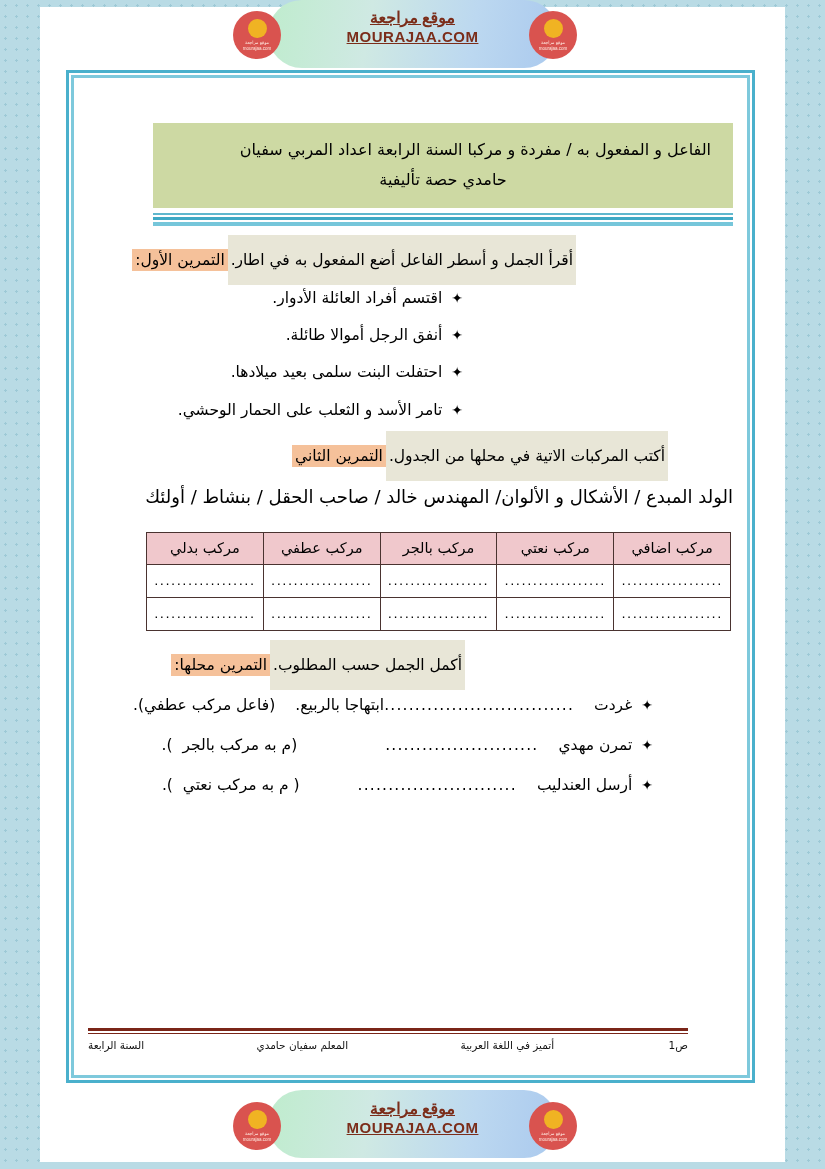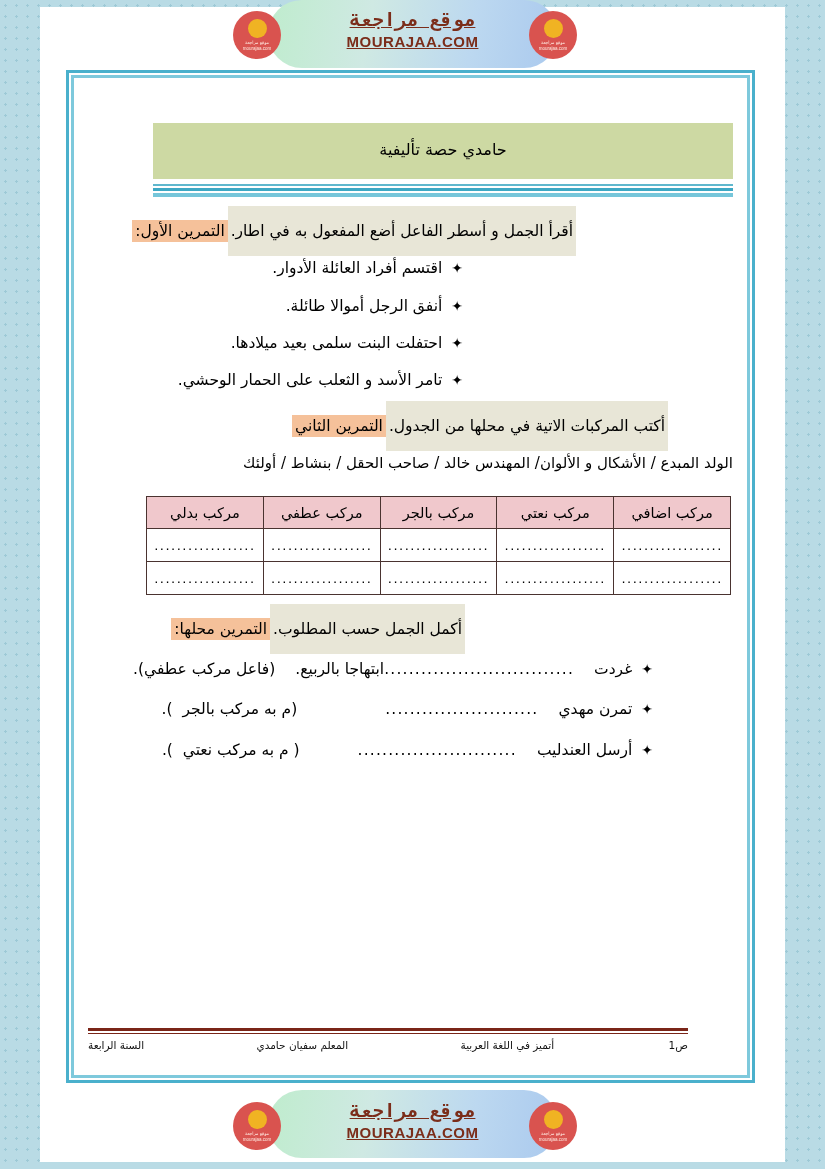--- a/index.html
+++ b/index.html
@@ -61,8 +61,8 @@
     z-index: 2;
   }
   .banner-line1 {
-    font-family: Liberation Mono, monospace;
-    font-size: 19px;
+    font-family: Liberation Serif, serif;
+    font-size: 16px;
     font-weight: bold;
     text-decoration: underline;
     letter-spacing: 0.5px;

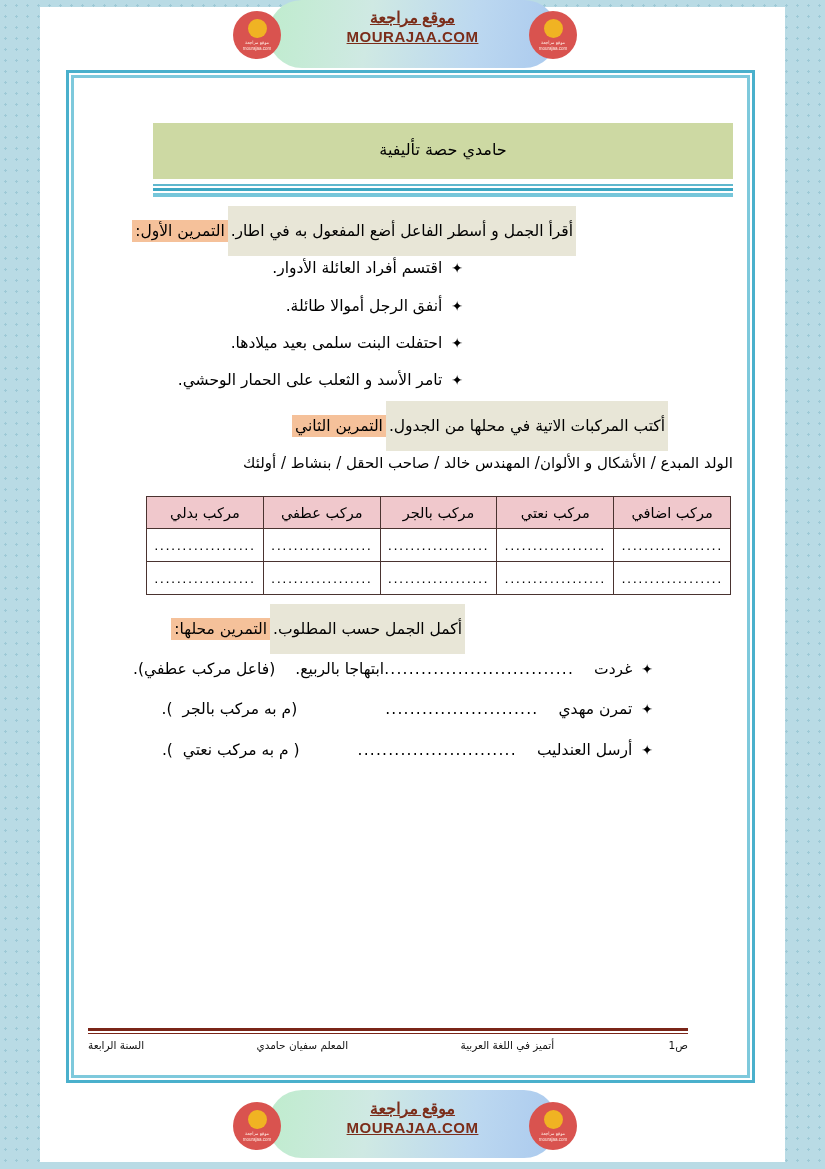--- a/index.html
+++ b/index.html
@@ -299,6 +299,7 @@
 <div class="content">
 
   <div class="title-block">
+    <div class="title-line title-line-1">الفاعل و المفعول به / مفردة و مركبا   السنة الرابعة     اعداد المربي سفيان</div>
     <div class="title-line title-line-2">حامدي حصة تأليفية</div>
   </div>
   <div class="stripe-group">

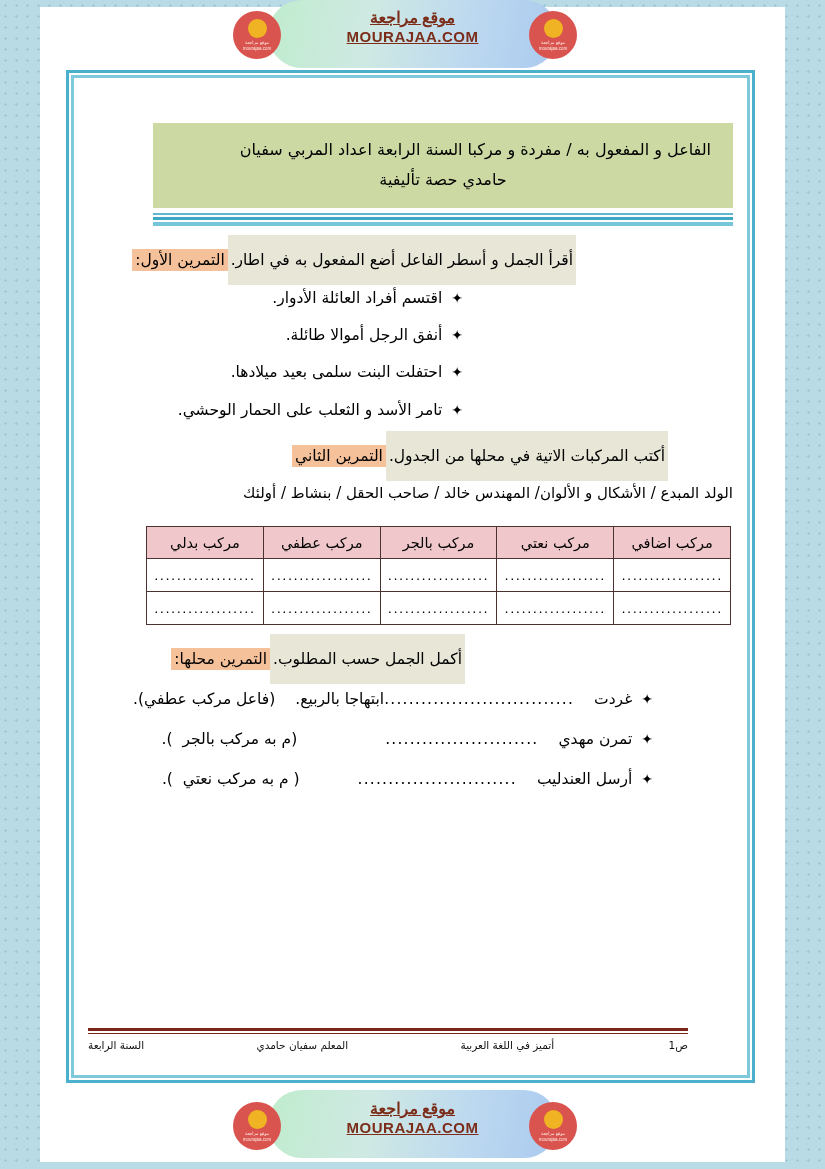--- a/index.html
+++ b/index.html
@@ -223,7 +223,7 @@
   
   .word-pool {
     margin-top: 10px;
-    font-size: 15px;
+    font-size: 18px;
     line-height: 1.95;
     text-align: right;
   }

